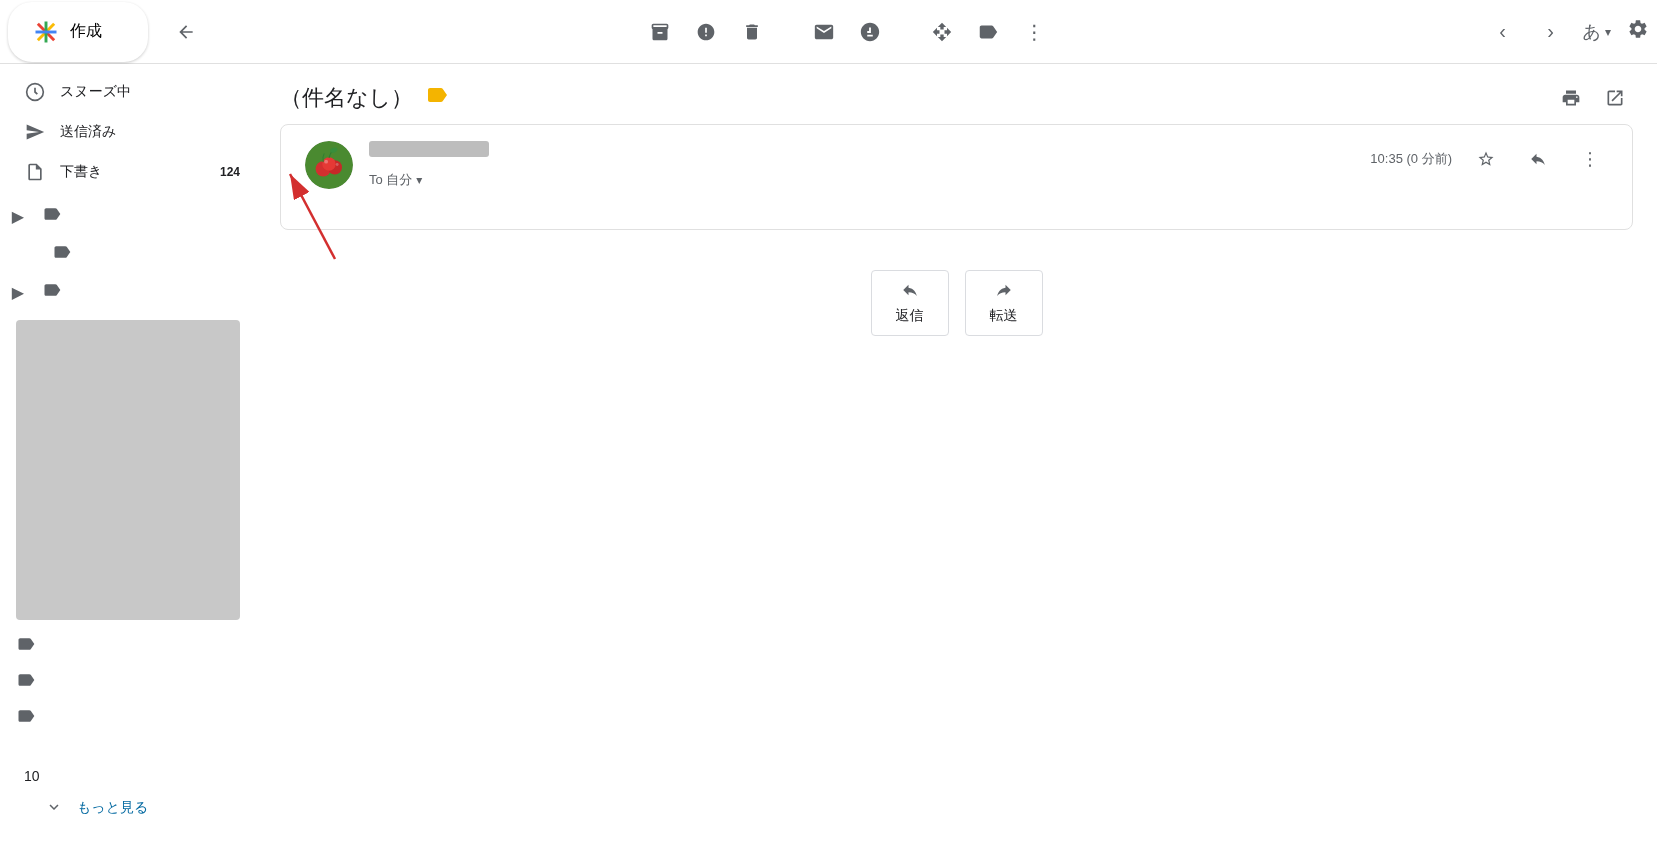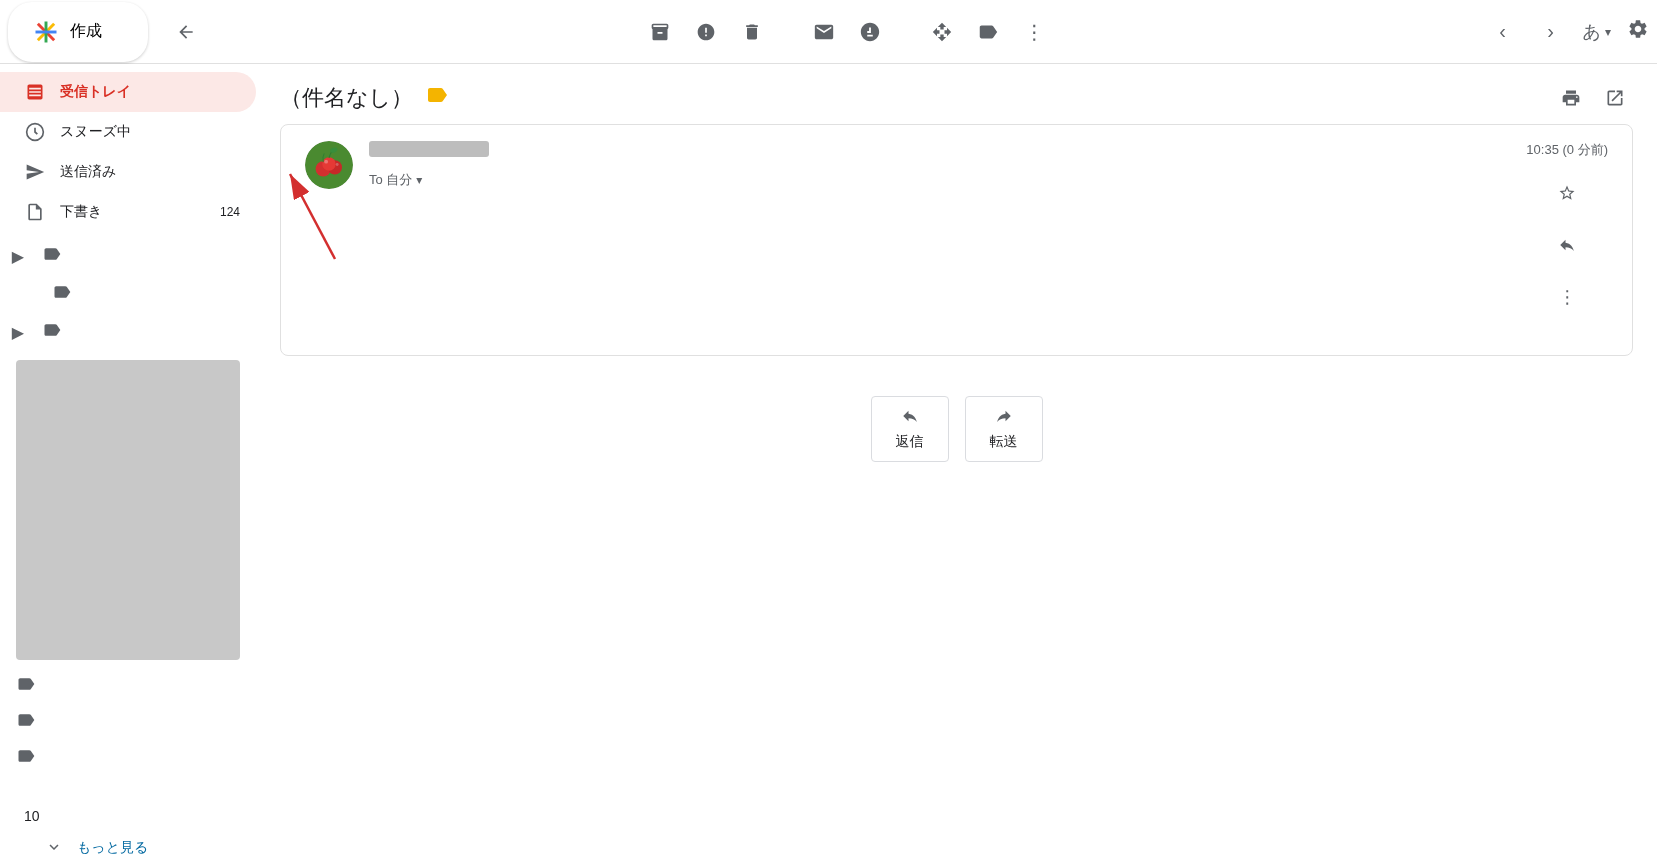--- a/index.html
+++ b/index.html
@@ -429,14 +429,6 @@
 
   <div class="sidebar">
 
-    <div class="sidebar-item active">
-      <span class="sidebar-icon">
-        <svg width="20" height="20" viewBox="0 0 24 24" fill="none">
-          <path d="M19 3H5c-1.1 0-2 .9-2 2v14c0 1.1.9 2 2 2h14c1.1 0 2-.9 2-2V5c0-1.1-.9-2-2-2zm0 14H5v-2h14v2zm0-4H5v-2h14v2zm0-4H5V7h14v2z" fill="#d93025"></path>
-        </svg>
-      </span>
-      <span class="sidebar-label">受信トレイ</span>
-    </div>
 
     <div class="sidebar-item">
       <span class="sidebar-icon">

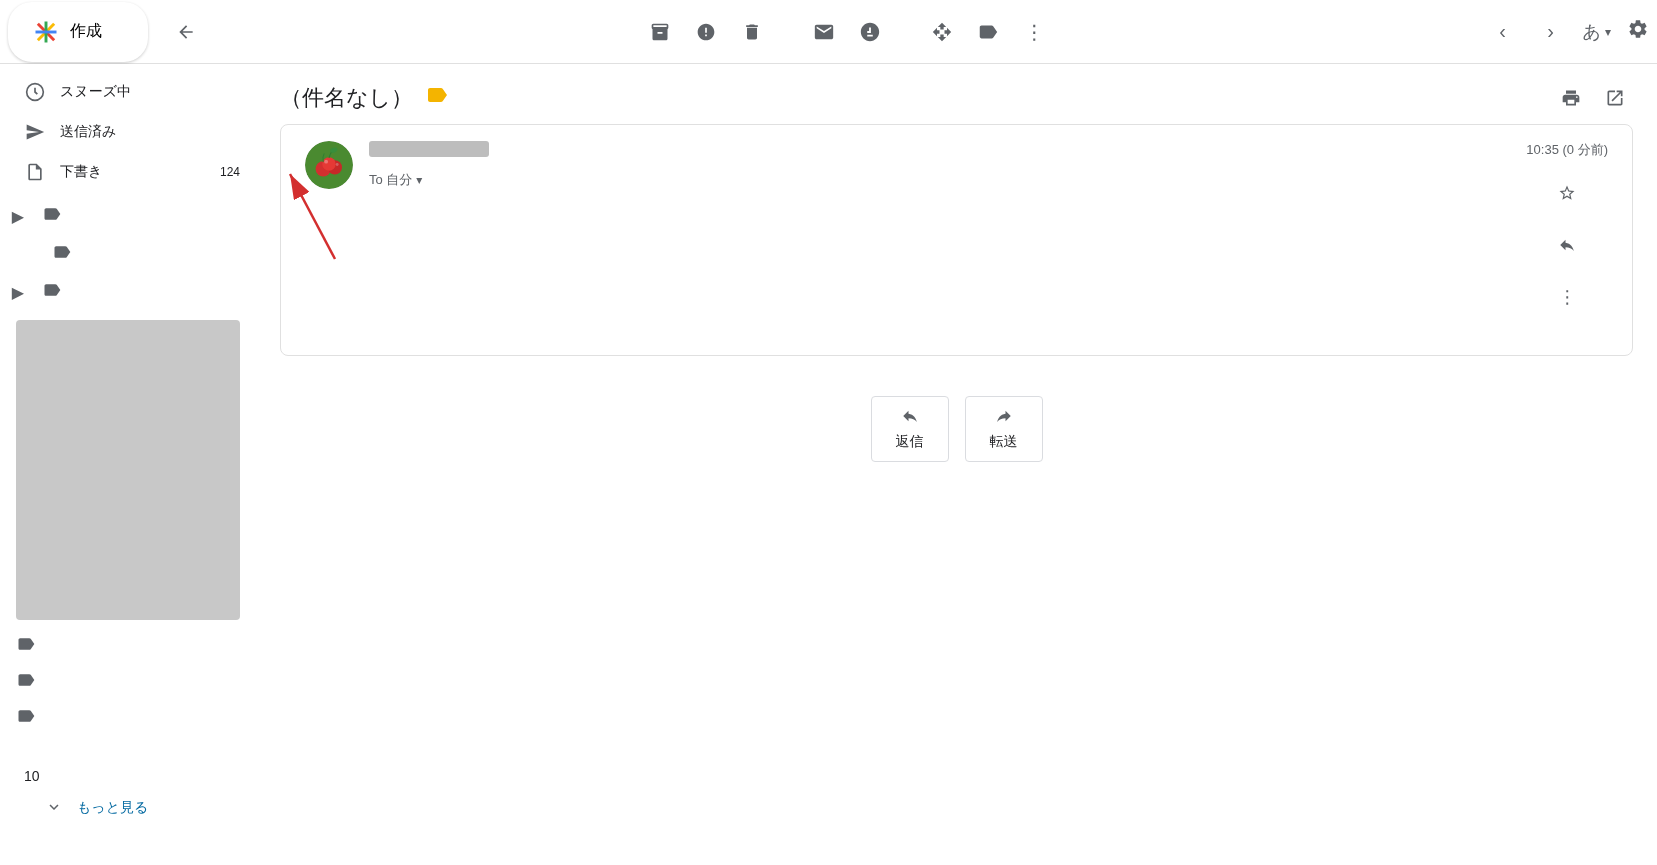--- a/index.html
+++ b/index.html
@@ -281,7 +281,6 @@
       align-items: center;
       gap: 16px;
       margin-left: auto;
-      flex-direction: column;
     }
     .message-time {
       font-size: 13px;

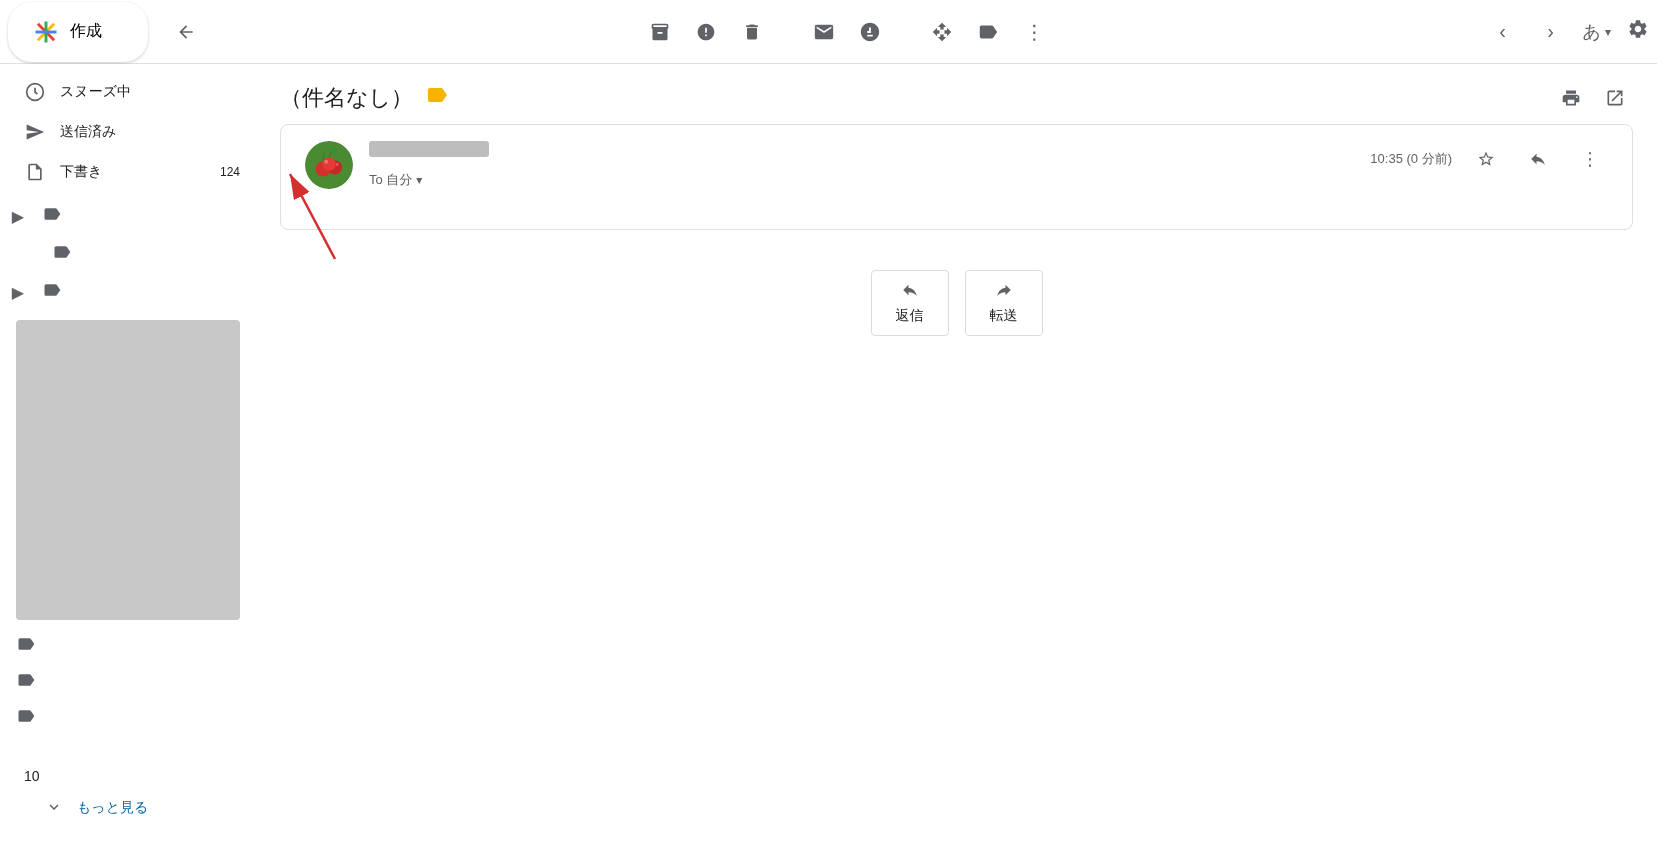--- a/index.html
+++ b/index.html
@@ -136,7 +136,7 @@
     .sidebar-badge {
       font-size: 12px;
       color: #202124;
-      font-weight: 400;
+      font-weight: 700;
     }
     .sidebar-expandable {
       display: flex;

